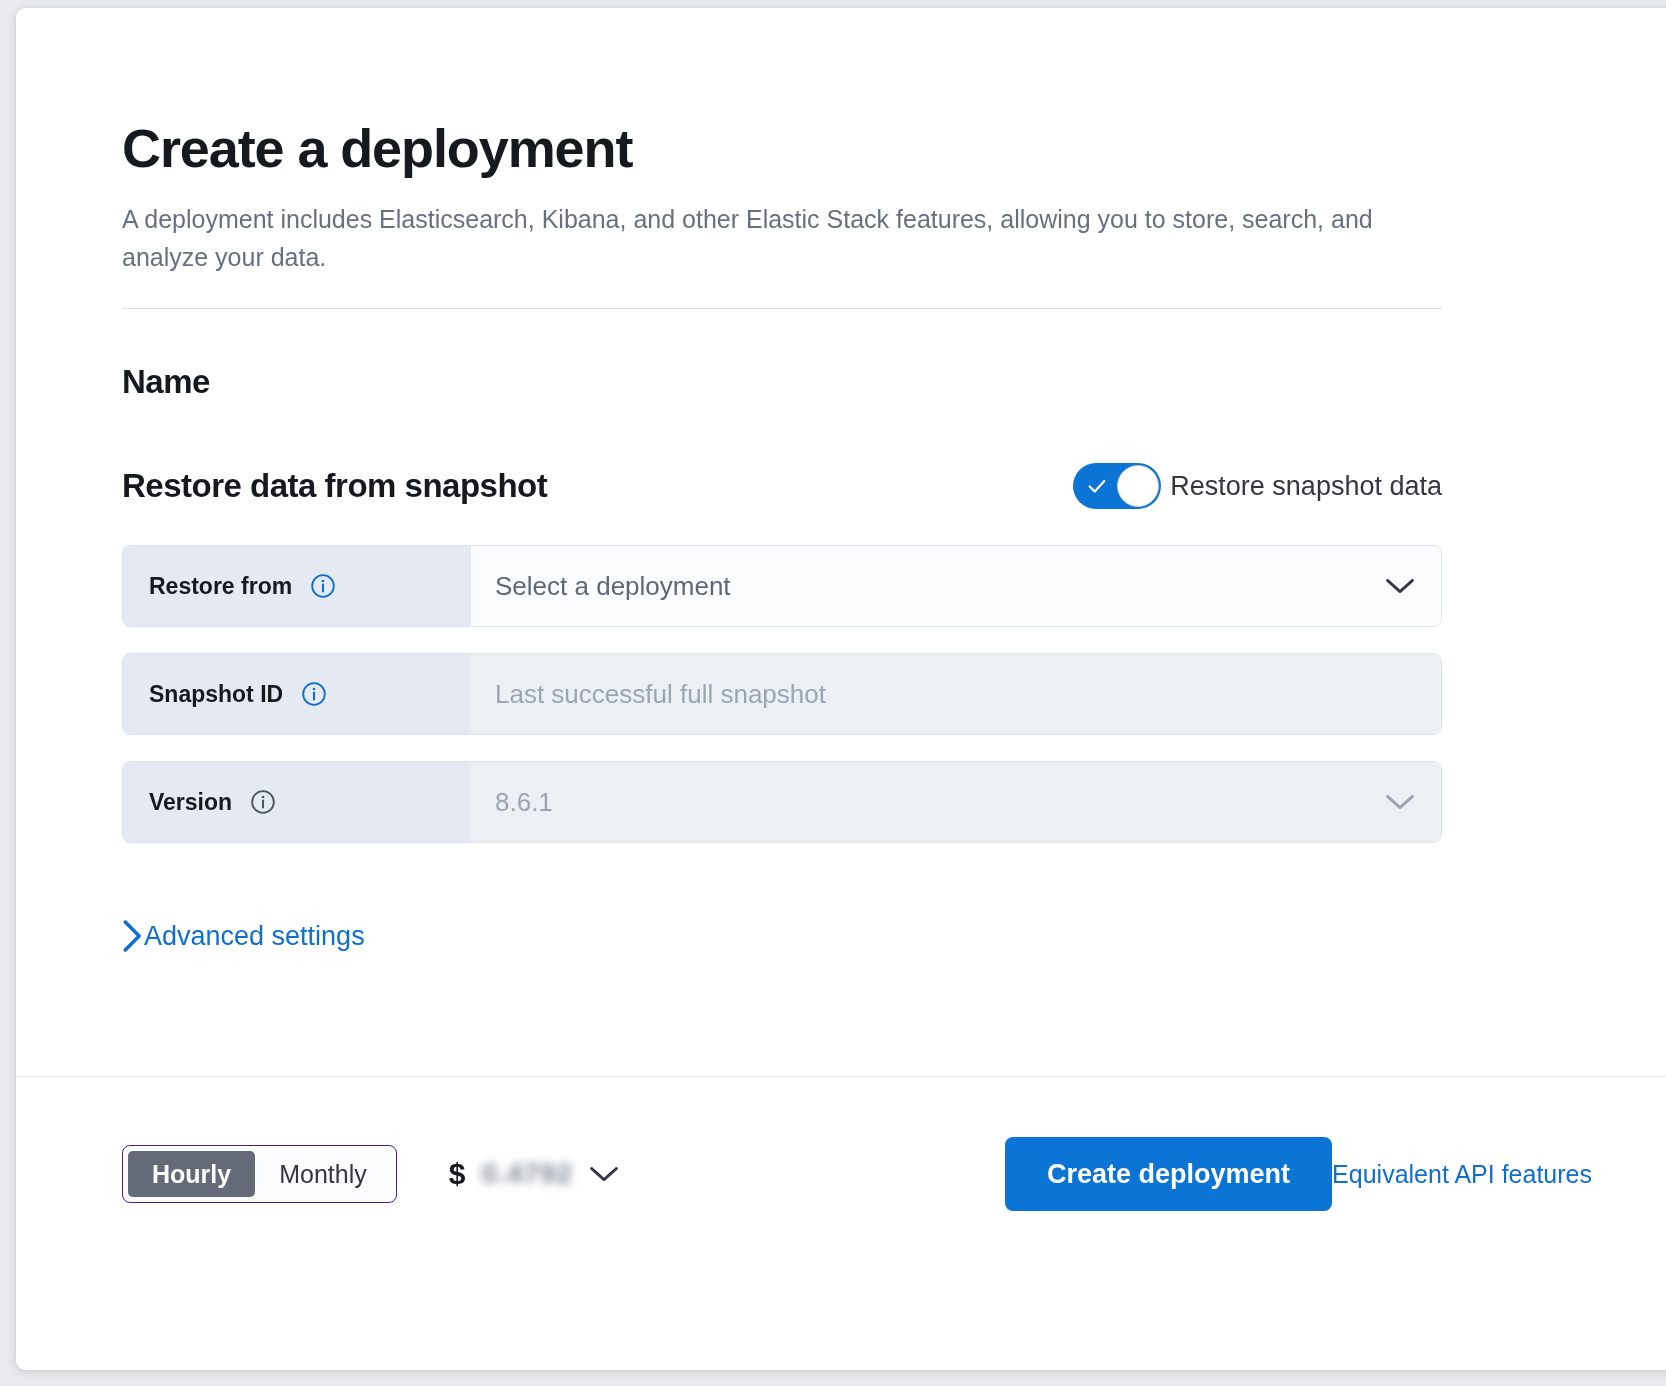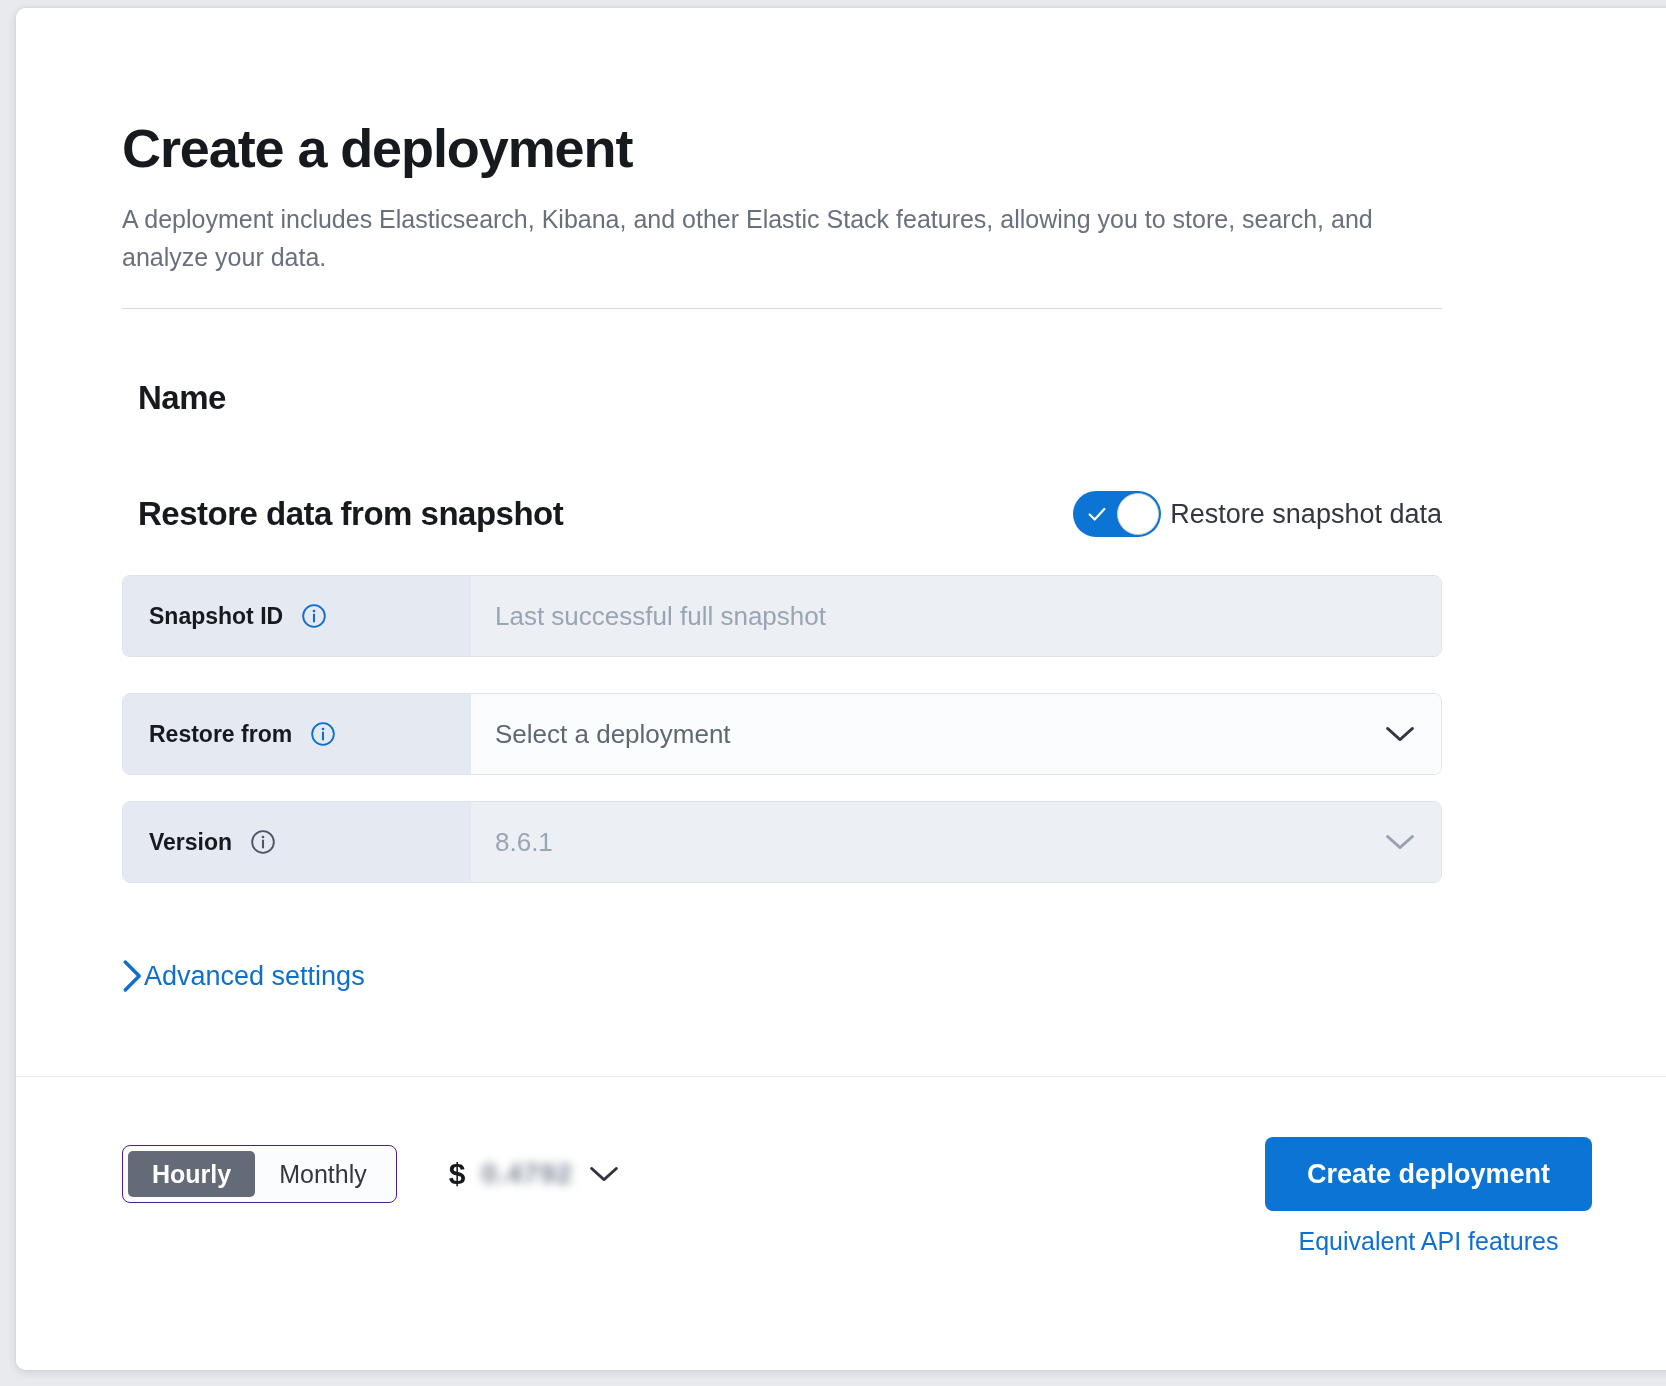--- a/index.html
+++ b/index.html
@@ -70,7 +70,7 @@
   }
 
   h2.section-title {
-    margin: 16px;
+    margin: 0;
     font-size: 33px;
     line-height: 38px;
     font-weight: 700;

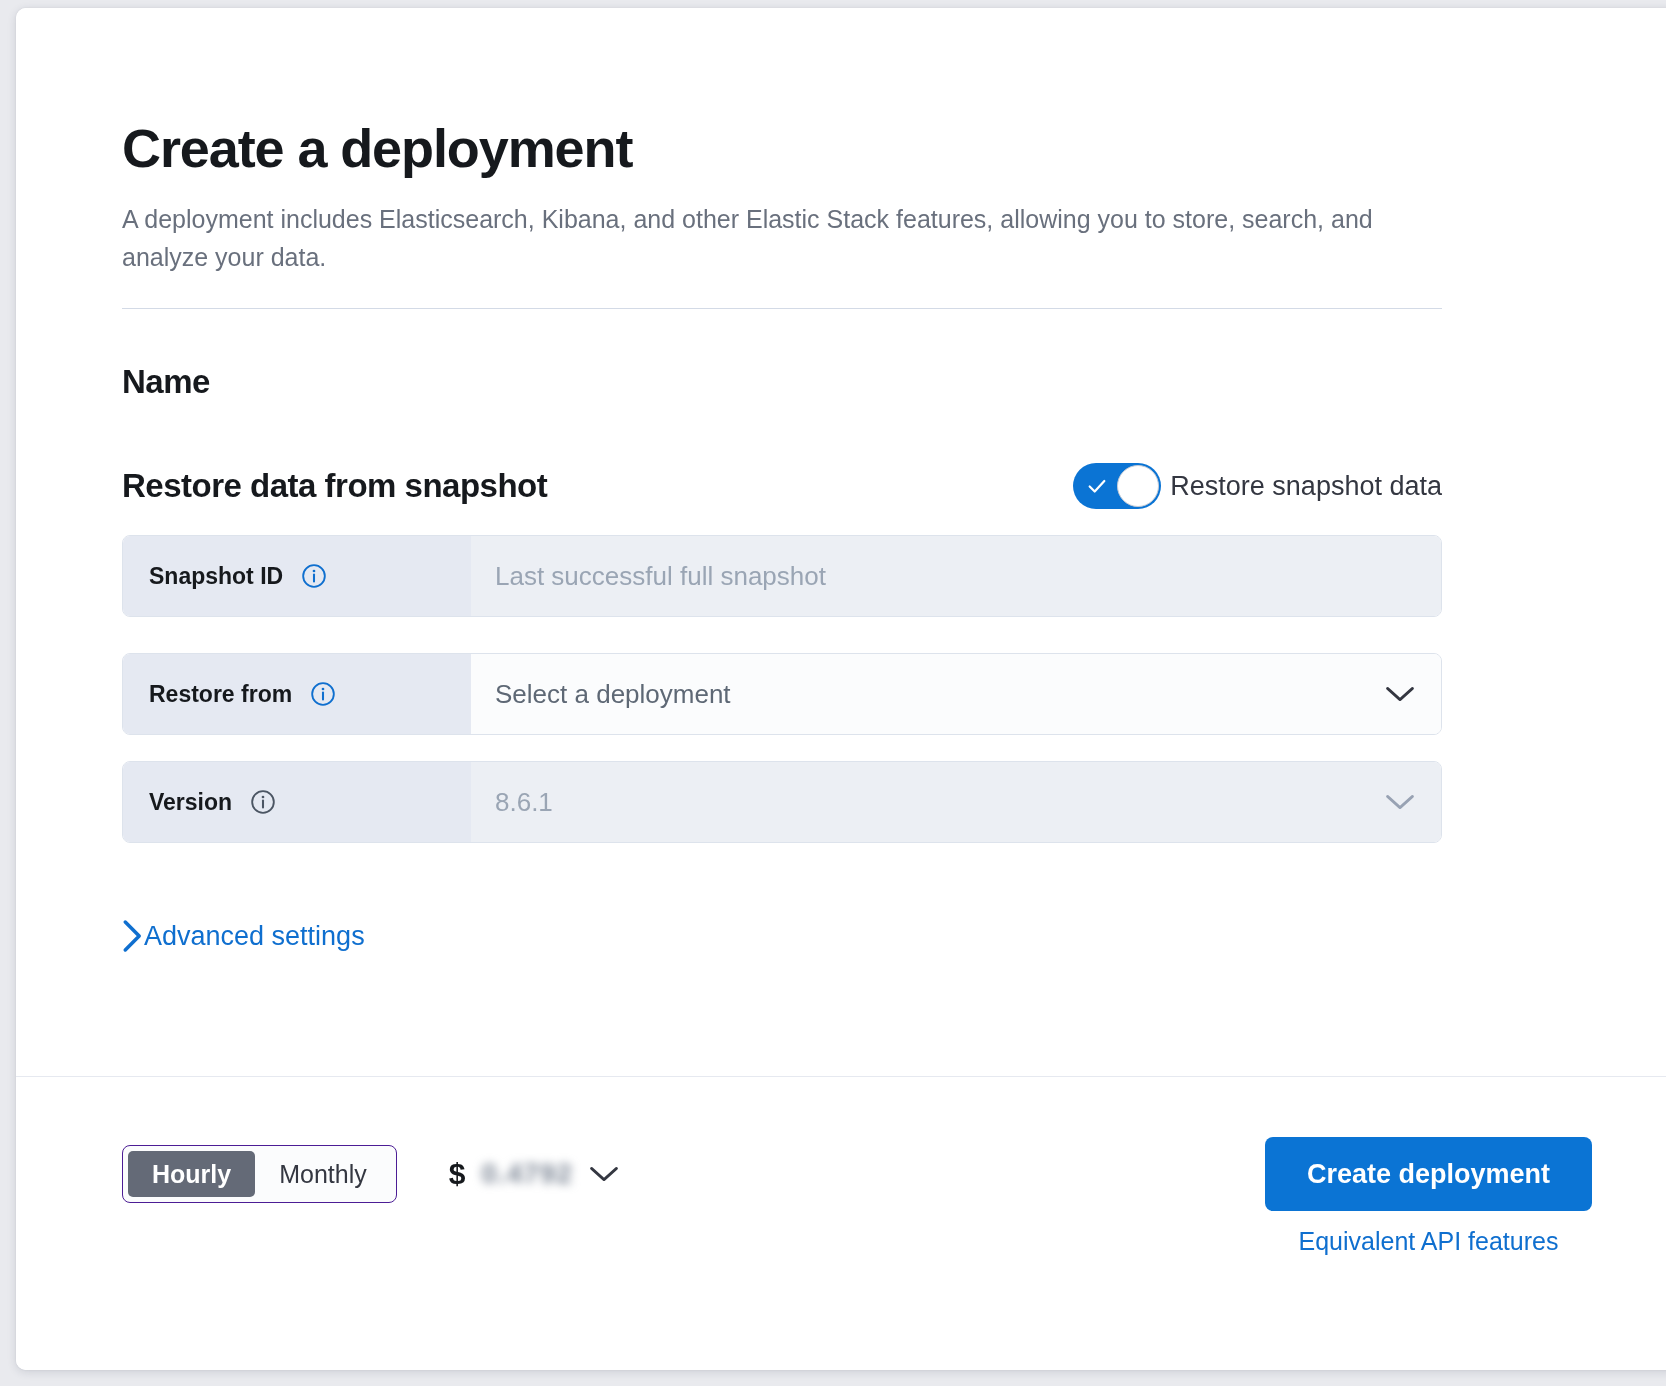--- a/index.html
+++ b/index.html
@@ -332,6 +332,23 @@
         </div>
       </div>
 
+      <div class="form-row first">
+        <div class="row-label">
+          <span class="txt">Restore from</span>
+          <svg class="info-icon" viewBox="0 0 24 24">
+            <circle cx="12" cy="12" r="10" fill="none" stroke="#0f6fcf" stroke-width="1.7"></circle>
+            <circle cx="12" cy="7.4" r="1.25" fill="#0f6fcf"></circle>
+            <path d="M12 10.6 V17" stroke="#0f6fcf" stroke-width="1.9" stroke-linecap="round"></path>
+          </svg>
+        </div>
+        <div class="row-field">
+          <span class="val">Select a deployment</span>
+          <svg class="chev" viewBox="0 0 24 14">
+            <path d="M2 2.5 L12 11.5 L22 2.5" fill="none" stroke="#343741" stroke-width="2.2" stroke-linecap="round" stroke-linejoin="round"></path>
+          </svg>
+        </div>
+      </div>
+
       <div class="form-row">
         <div class="row-label">
           <span class="txt">Snapshot ID</span>
@@ -346,23 +363,6 @@
         </div>
       </div>
 
-      <div class="form-row first">
-        <div class="row-label">
-          <span class="txt">Restore from</span>
-          <svg class="info-icon" viewBox="0 0 24 24">
-            <circle cx="12" cy="12" r="10" fill="none" stroke="#0f6fcf" stroke-width="1.7"></circle>
-            <circle cx="12" cy="7.4" r="1.25" fill="#0f6fcf"></circle>
-            <path d="M12 10.6 V17" stroke="#0f6fcf" stroke-width="1.9" stroke-linecap="round"></path>
-          </svg>
-        </div>
-        <div class="row-field">
-          <span class="val">Select a deployment</span>
-          <svg class="chev" viewBox="0 0 24 14">
-            <path d="M2 2.5 L12 11.5 L22 2.5" fill="none" stroke="#343741" stroke-width="2.2" stroke-linecap="round" stroke-linejoin="round"></path>
-          </svg>
-        </div>
-      </div>
-
       <div class="form-row">
         <div class="row-label">
           <span class="txt">Version</span>

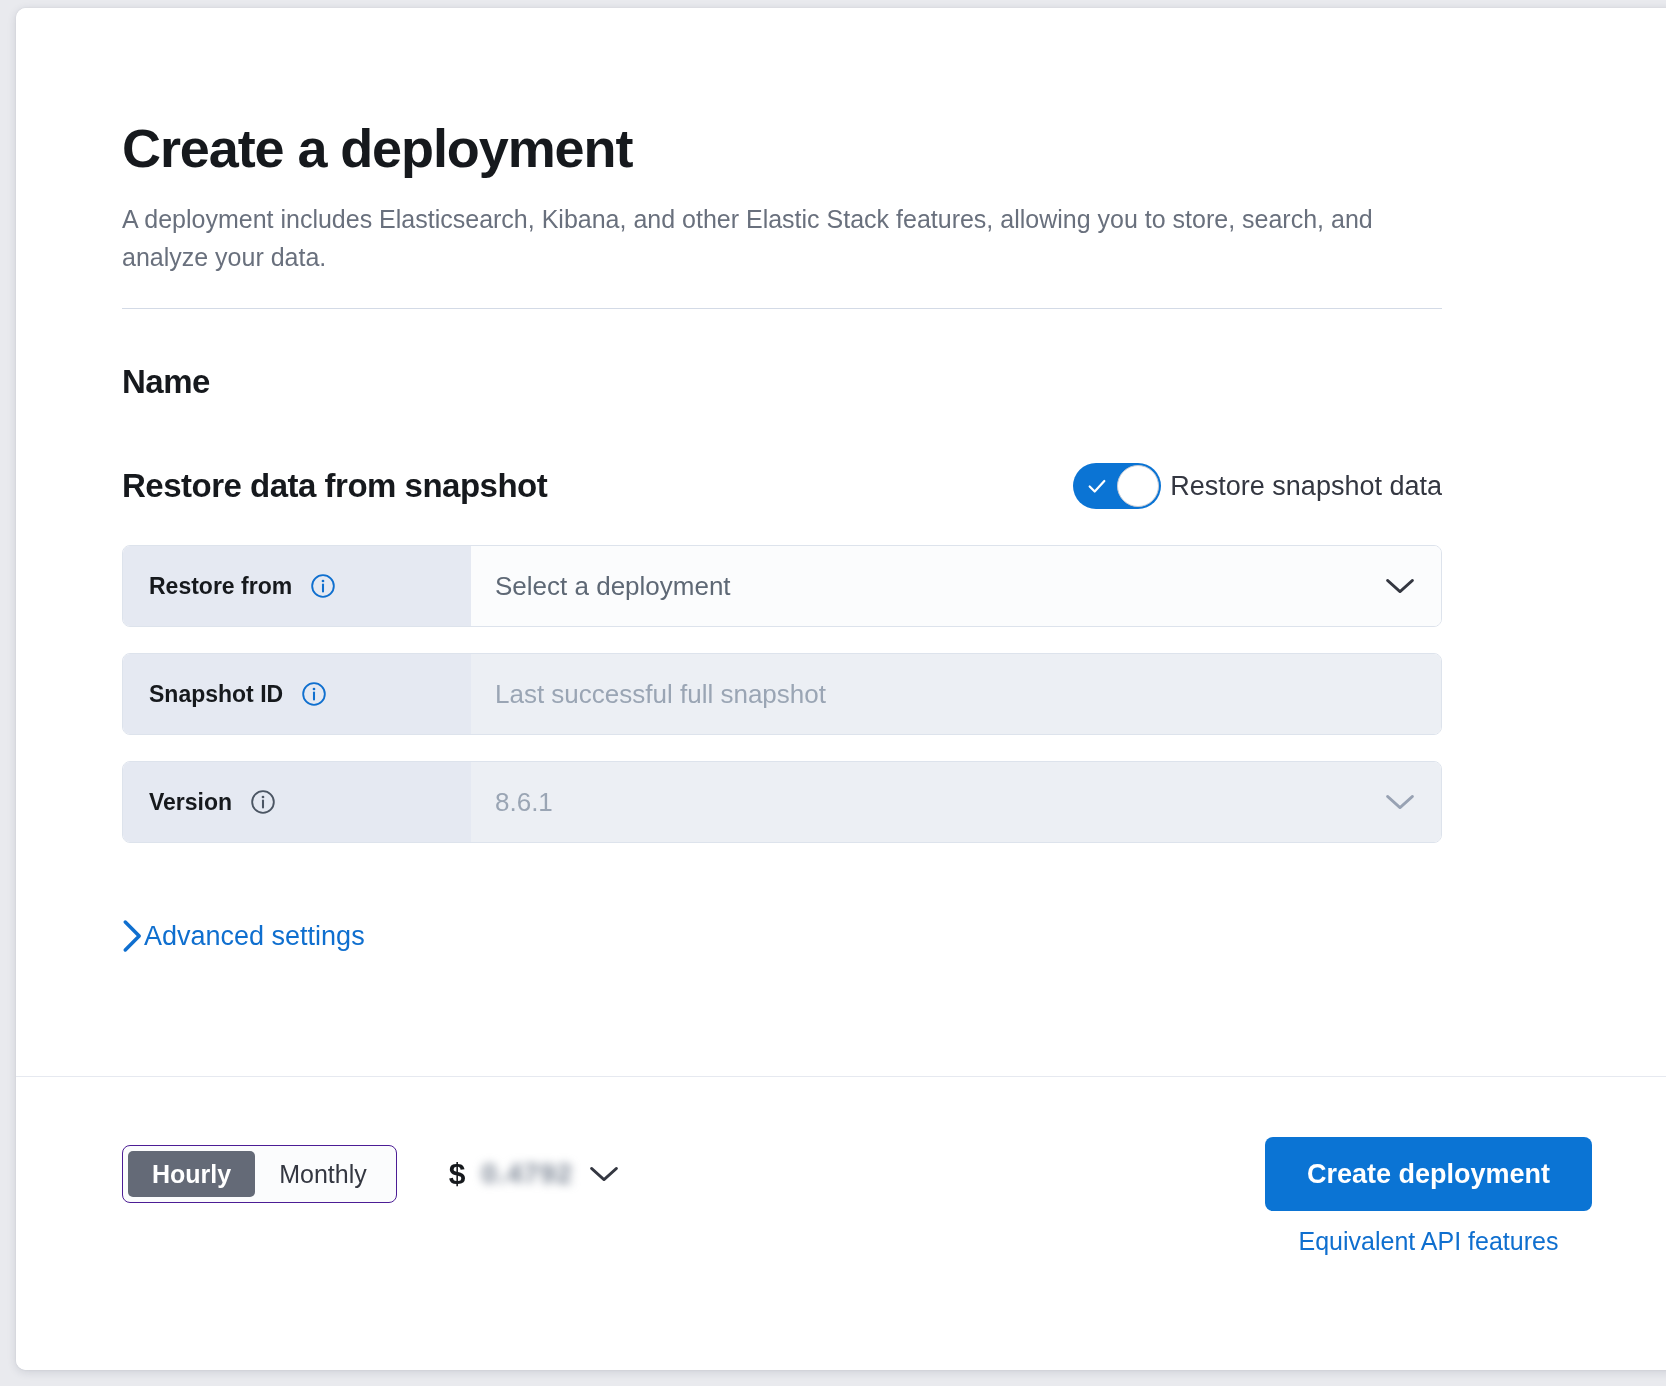--- a/index.html
+++ b/index.html
@@ -281,9 +281,8 @@
 
   .right-foot {
     display: flex;
-    flex-direction: column;
-    align-items: center;
-    gap: 16px;
+    flex-direction: row;
+    align-items: center;
   }
   .primary-btn {
     background: #0b74d4;

